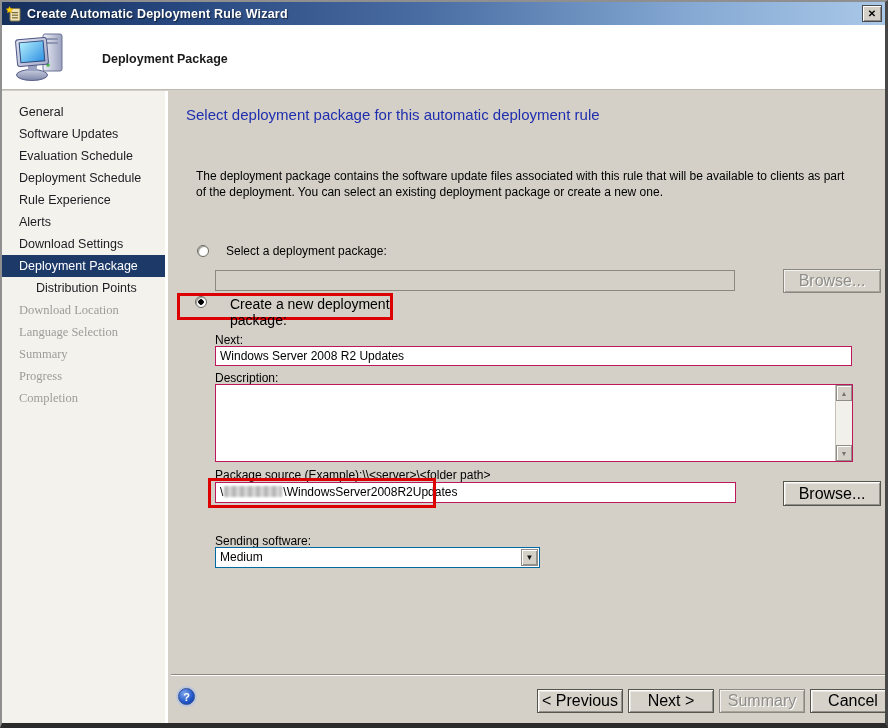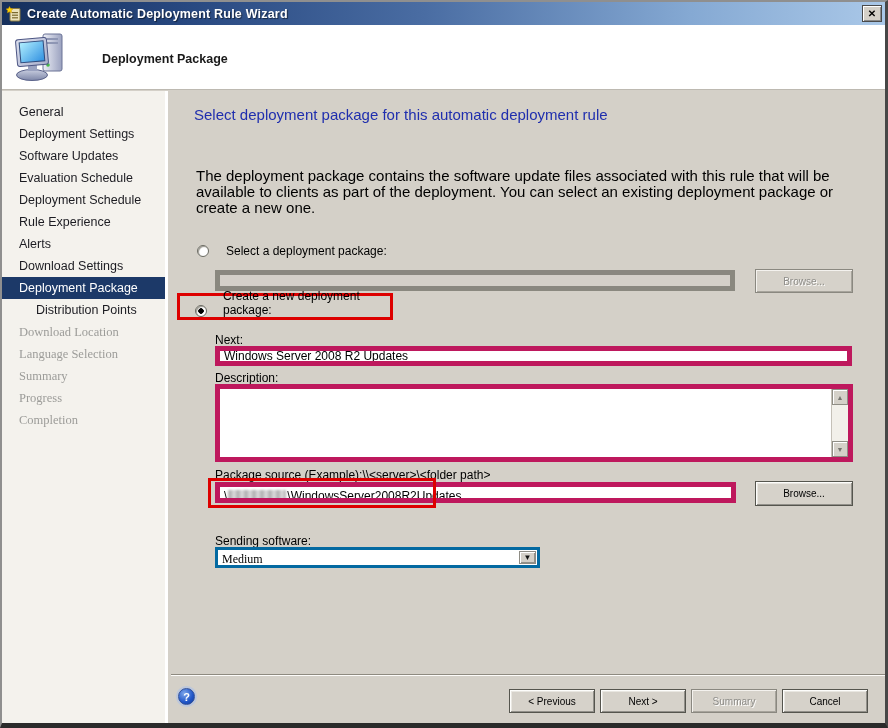--- a/index.html
+++ b/index.html
@@ -53,7 +53,7 @@
 
   
   .main { position:absolute; left:169px; top:0; right:0; bottom:0; background:#d4d0c8; }
-  .page-title { position:absolute; left:23px; top:15px; font-size:15px; color:#1f2eae; }
+  .page-title { position:absolute; left:15px; top:15px; font-size:15px; color:#1f2eae; }
   .intro { position:absolute; left:25px; top:77px; width:650px; font-size:15px; line-height:16px; color:#000; }
 
   .field-label { position:absolute; font-size:12px; color:#000; white-space:nowrap; }

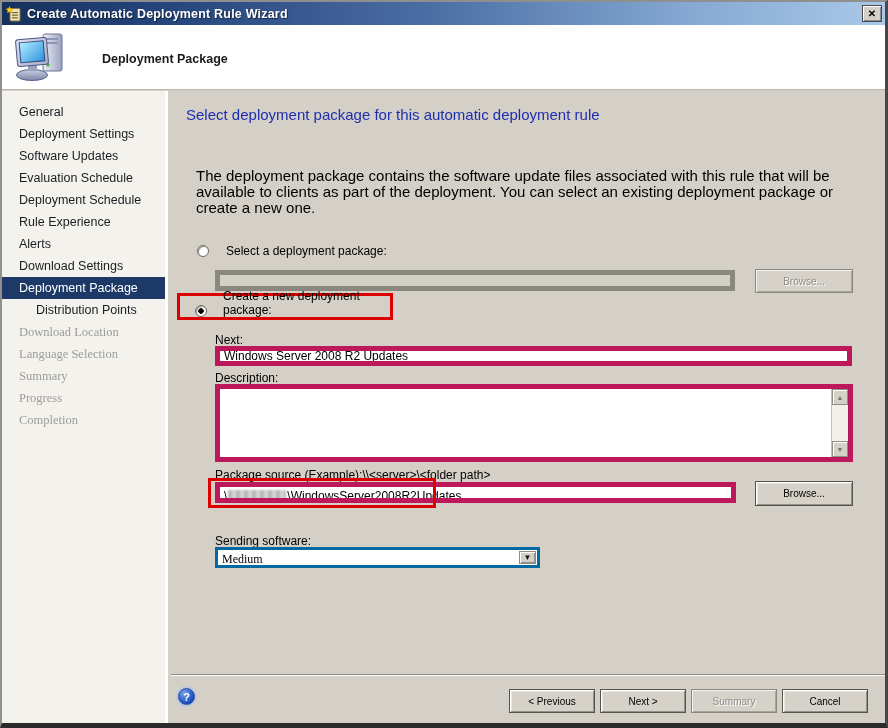--- a/index.html
+++ b/index.html
@@ -192,7 +192,6 @@
 
     <div class="sidebar">
       <div class="nav-item">General</div>
-      <div class="nav-item">Deployment Settings</div>
       <div class="nav-item">Software Updates</div>
       <div class="nav-item">Evaluation Schedule</div>
       <div class="nav-item">Deployment Schedule</div>

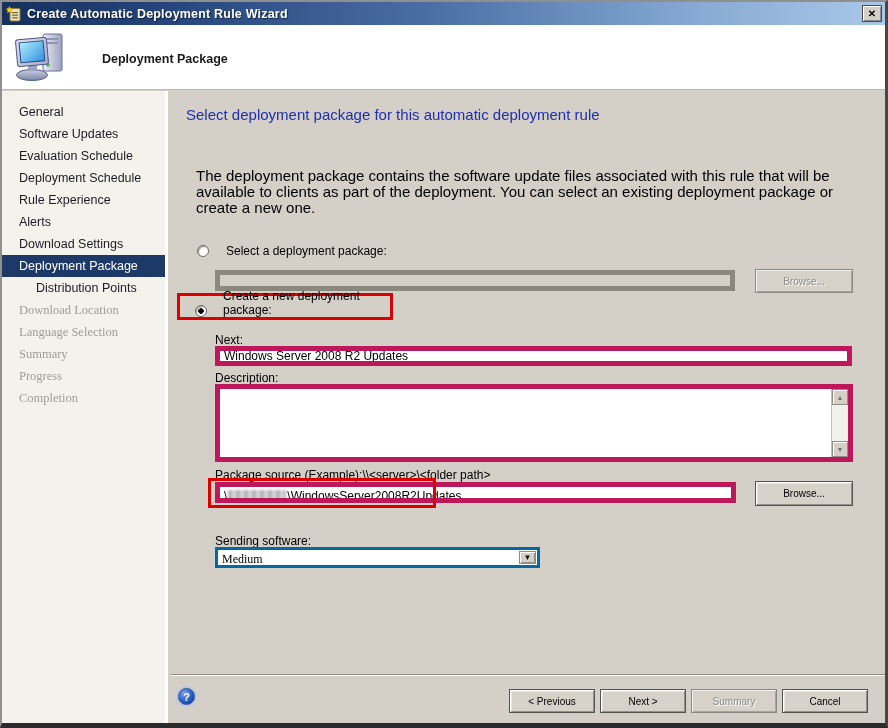--- a/index.html
+++ b/index.html
@@ -54,7 +54,7 @@
   
   .main { position:absolute; left:169px; top:0; right:0; bottom:0; background:#d4d0c8; }
   .page-title { position:absolute; left:15px; top:15px; font-size:15px; color:#1f2eae; }
-  .intro { position:absolute; left:25px; top:77px; width:650px; font-size:15px; line-height:16px; color:#000; }
+  .intro { position:absolute; left:25px; top:77px; width:650px; font-size:12px; line-height:16px; color:#000; }
 
   .field-label { position:absolute; font-size:12px; color:#000; white-space:nowrap; }
 

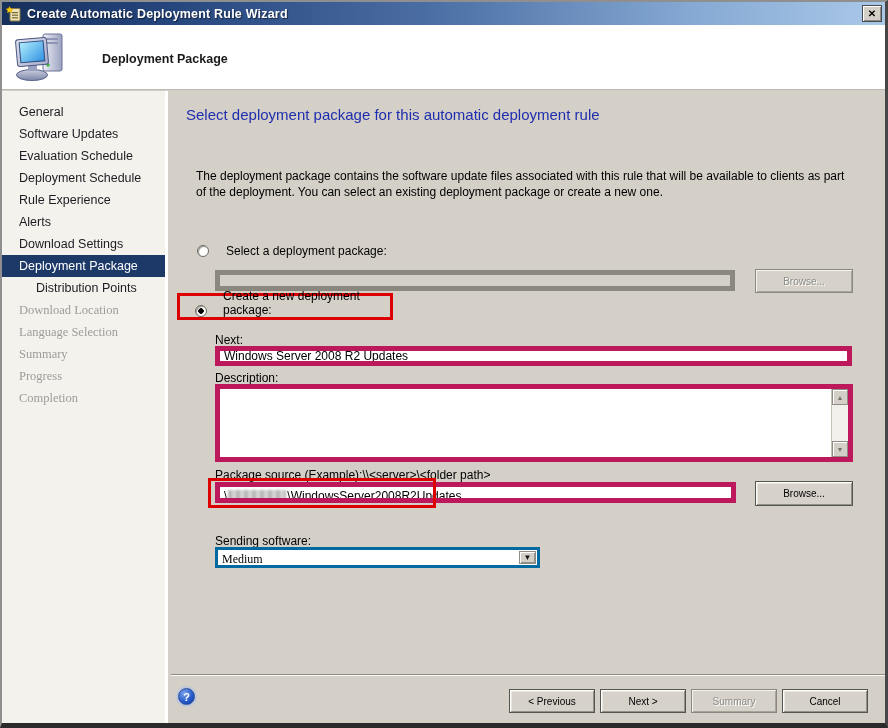--- a/index.html
+++ b/index.html
@@ -75,8 +75,8 @@
   .btn {
     position:absolute; background:#d6d2ca; border:1px solid #55554e;
     box-shadow:inset 1px 1px 0 #fdfdfb, inset -1px -1px 0 #92908a, inset 2px 2px 0 #e9e7e1;
-    font-family:"Liberation Sans", sans-serif; font-size:10px; color:#000;
-    cursor:default;
+    font-family:"Liberation Sans", sans-serif; font-size:16px; color:#000;
+    cursor:default;margin-left:28px;
   }
   .btn.disabled {
     color:#8e8d89; text-shadow:1px 1px 0 #fff; border-color:#8a8880;

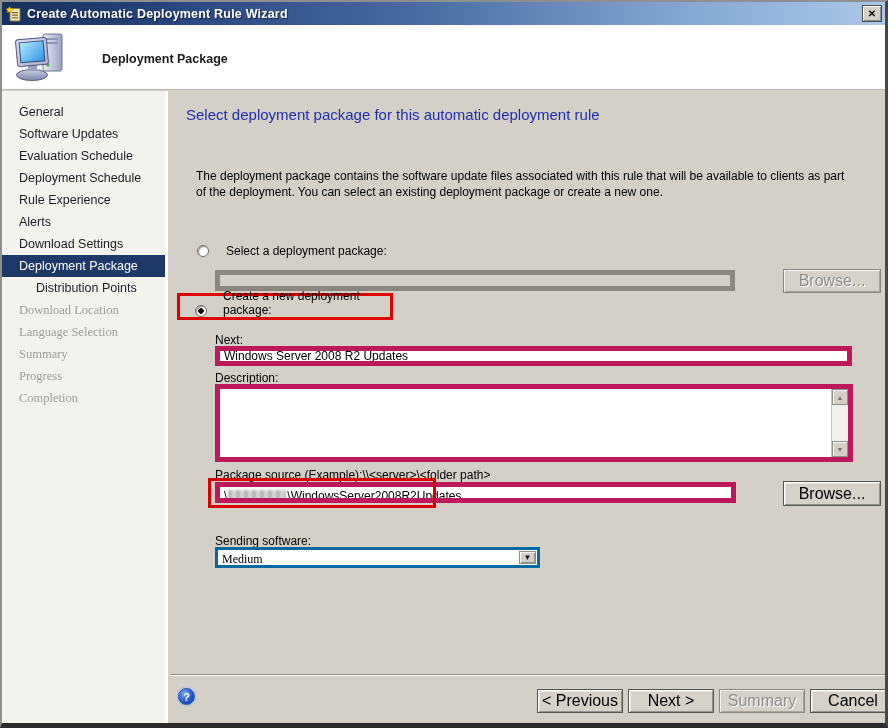--- a/index.html
+++ b/index.html
@@ -85,7 +85,7 @@
 
   .redbox { border:3px solid #dd0000; }
   .redbox1 { position:absolute; left:6px; top:202px; width:216px; height:27px;
-    display:flex; align-items:flex-end; gap:16px; padding-left:15px; font-size:12px; }
+    display:flex; align-items:flex-start; gap:23px; padding-left:15px; font-size:14px; }
   .redbox2 { position:absolute; left:37px; top:387px; width:228px; height:30px;
     pointer-events:none; z-index:5; }
 

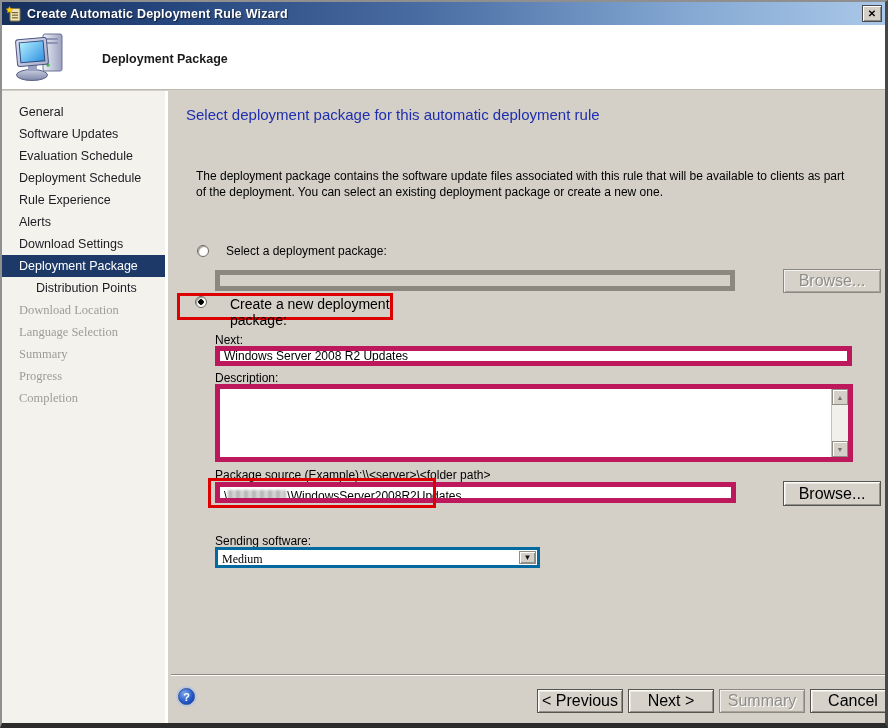--- a/index.html
+++ b/index.html
@@ -66,7 +66,7 @@
   .radio.checked { background:radial-gradient(circle at 50% 50%, #000 0 2.5px, #fff 3px); }
 
   .textbox {
-    position:absolute; background:#fff; border:5px solid #be185d;
+    position:absolute; background:#fff; border:1px solid #be185d;
     font-size:12px; color:#000; padding:2px 4px; overflow:hidden;
   }
   .textbox.disabled { background:#d4d0c8; border-color:#8a887f; }

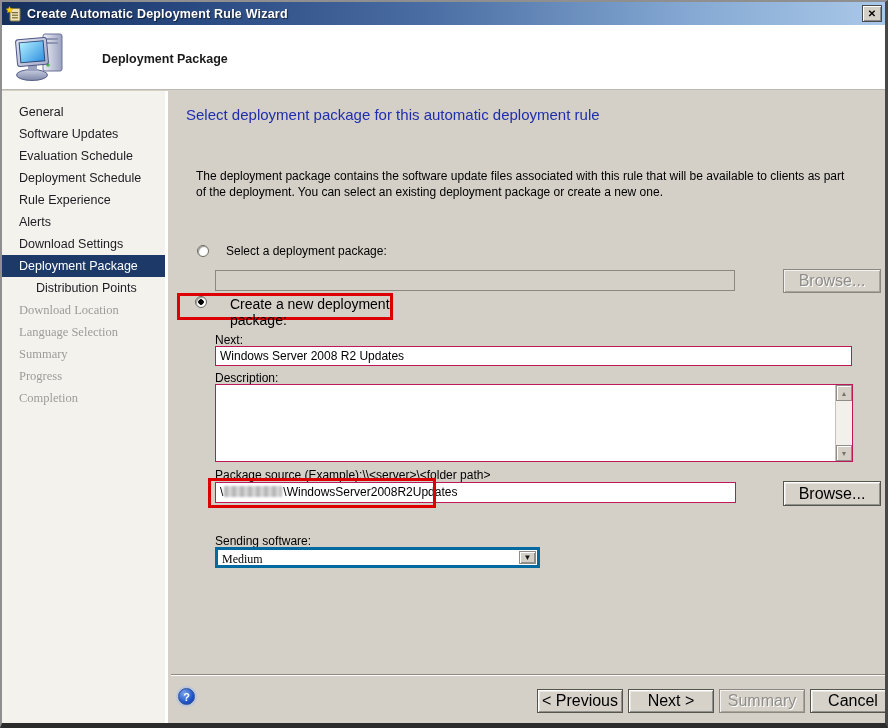--- a/index.html
+++ b/index.html
@@ -114,7 +114,7 @@
 
   .priority-label { left:44px; top:443px; }
   .combo { position:absolute; left:44px; top:456px; width:325px; height:21px;
-    background:#fff; border:3px solid #0369a1; font-size:12px;font-family:Liberation Serif, serif; }
+    background:#fff; border:1px solid #0369a1; font-size:12px; }
   .combo-value { position:absolute; left:4px; top:2px; }
   .combo-btn { position:absolute; right:1px; top:1px; bottom:1px; width:17px;
     background:#d4d0c8; border:1px solid #8f8d85;

